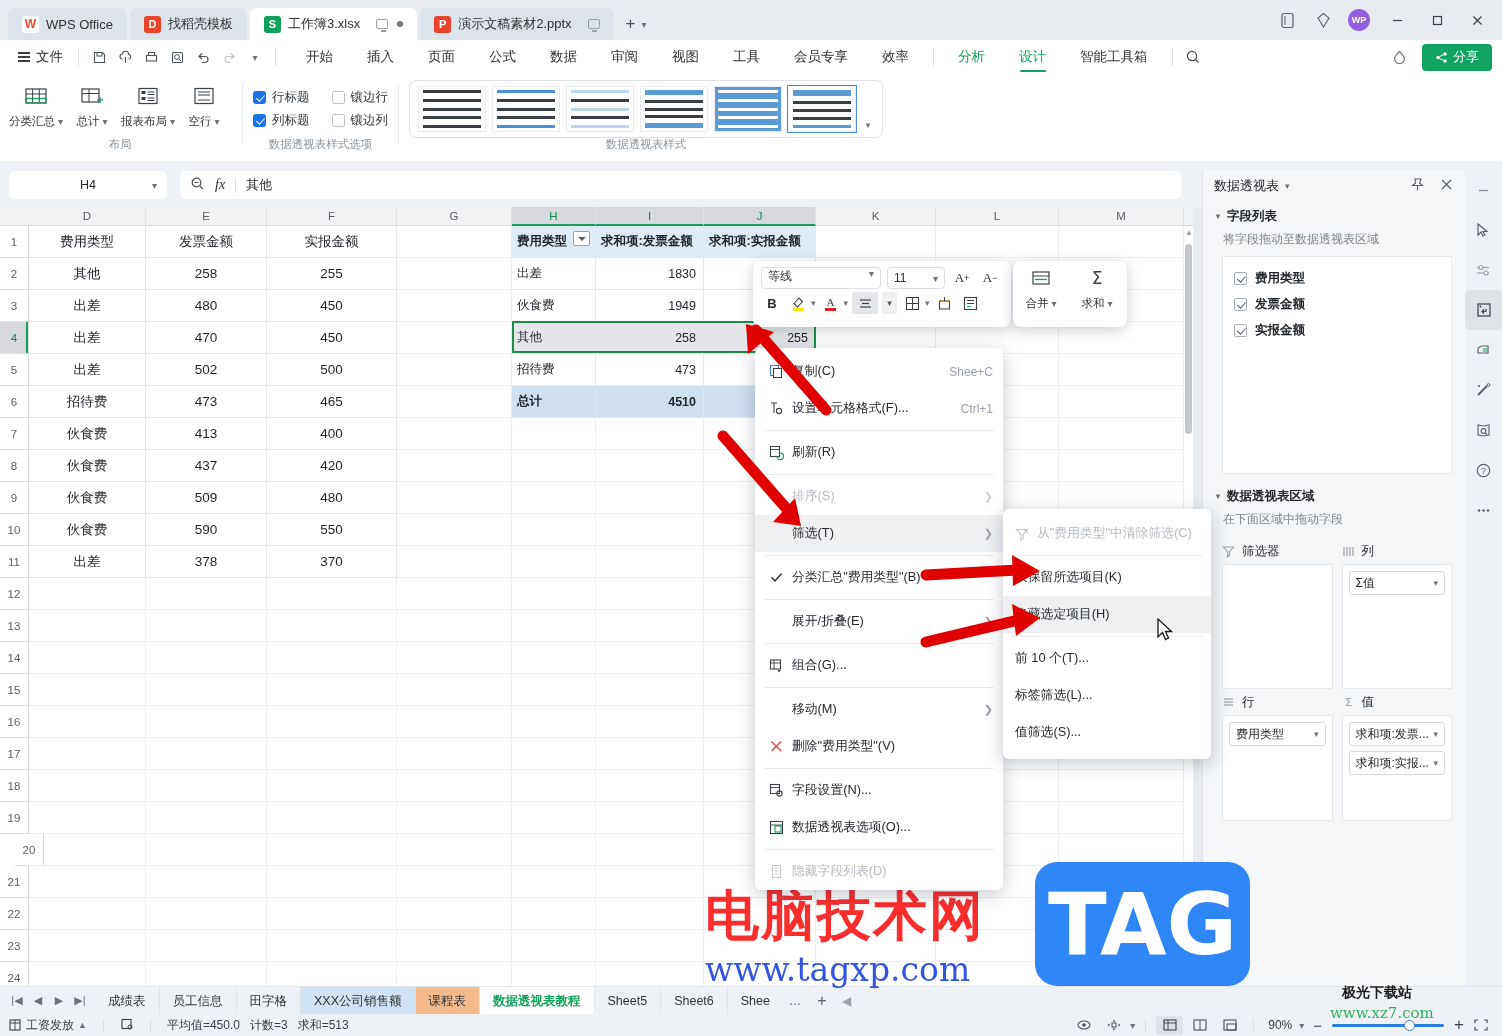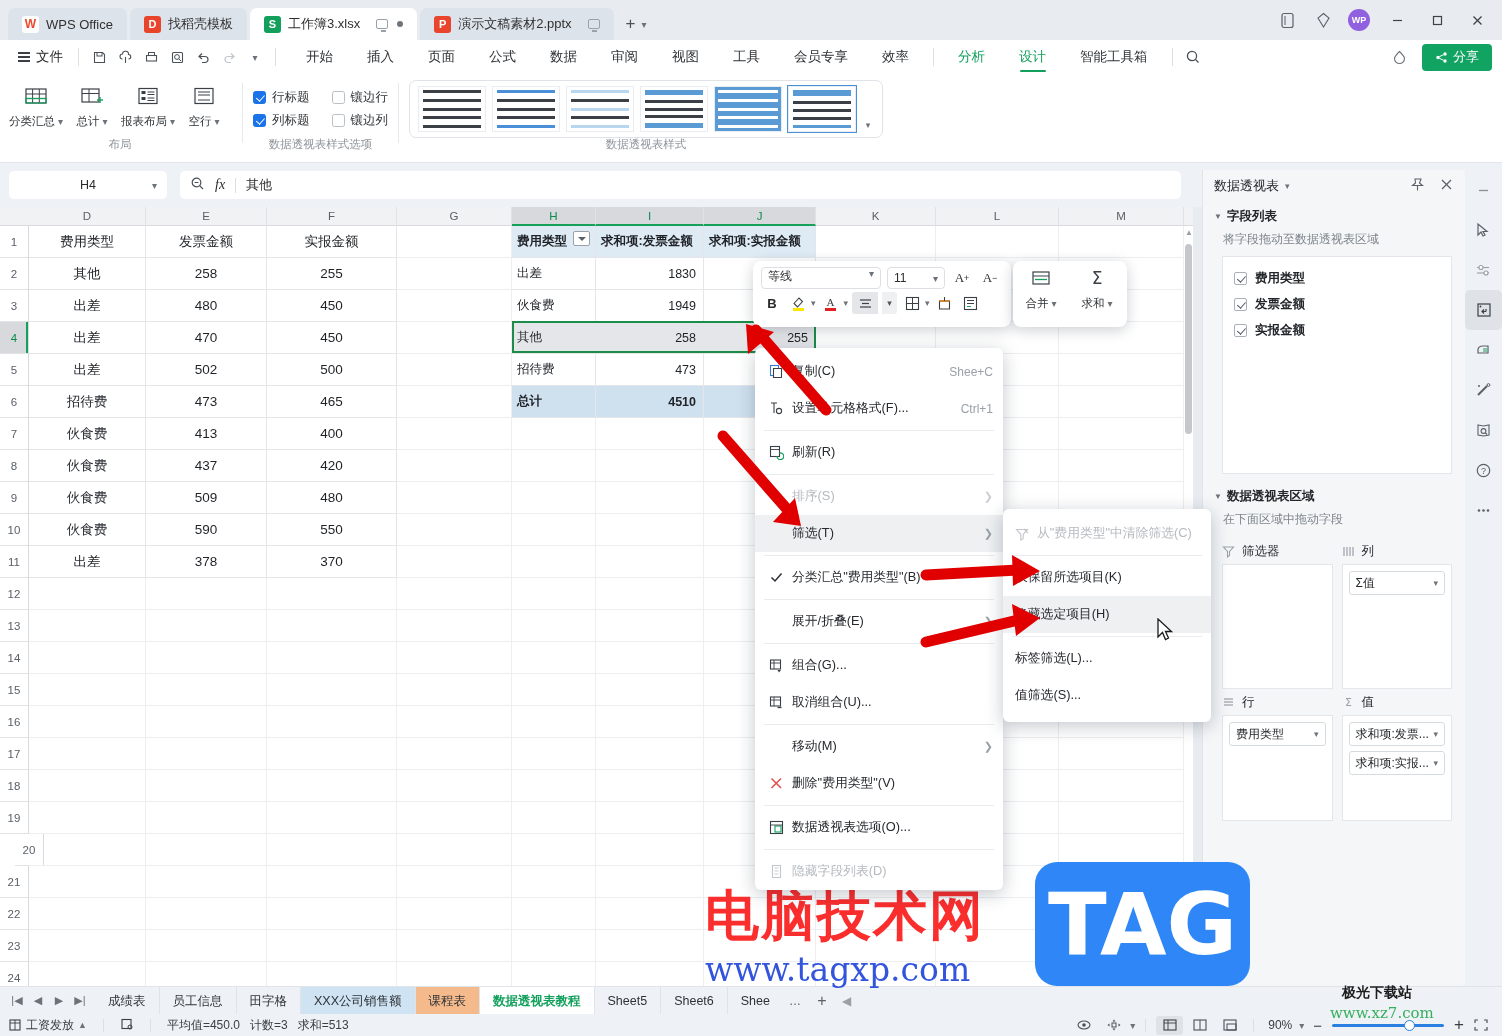--- a/index.html
+++ b/index.html
@@ -1156,6 +1156,9 @@
       </div>
       <div class="msep"></div>
       <div class="smi">
+        <span>前 10 个(T)...</span>
+      </div>
+      <div class="smi">
         <span>标签筛选(L)...</span>
       </div>
       <div class="smi">

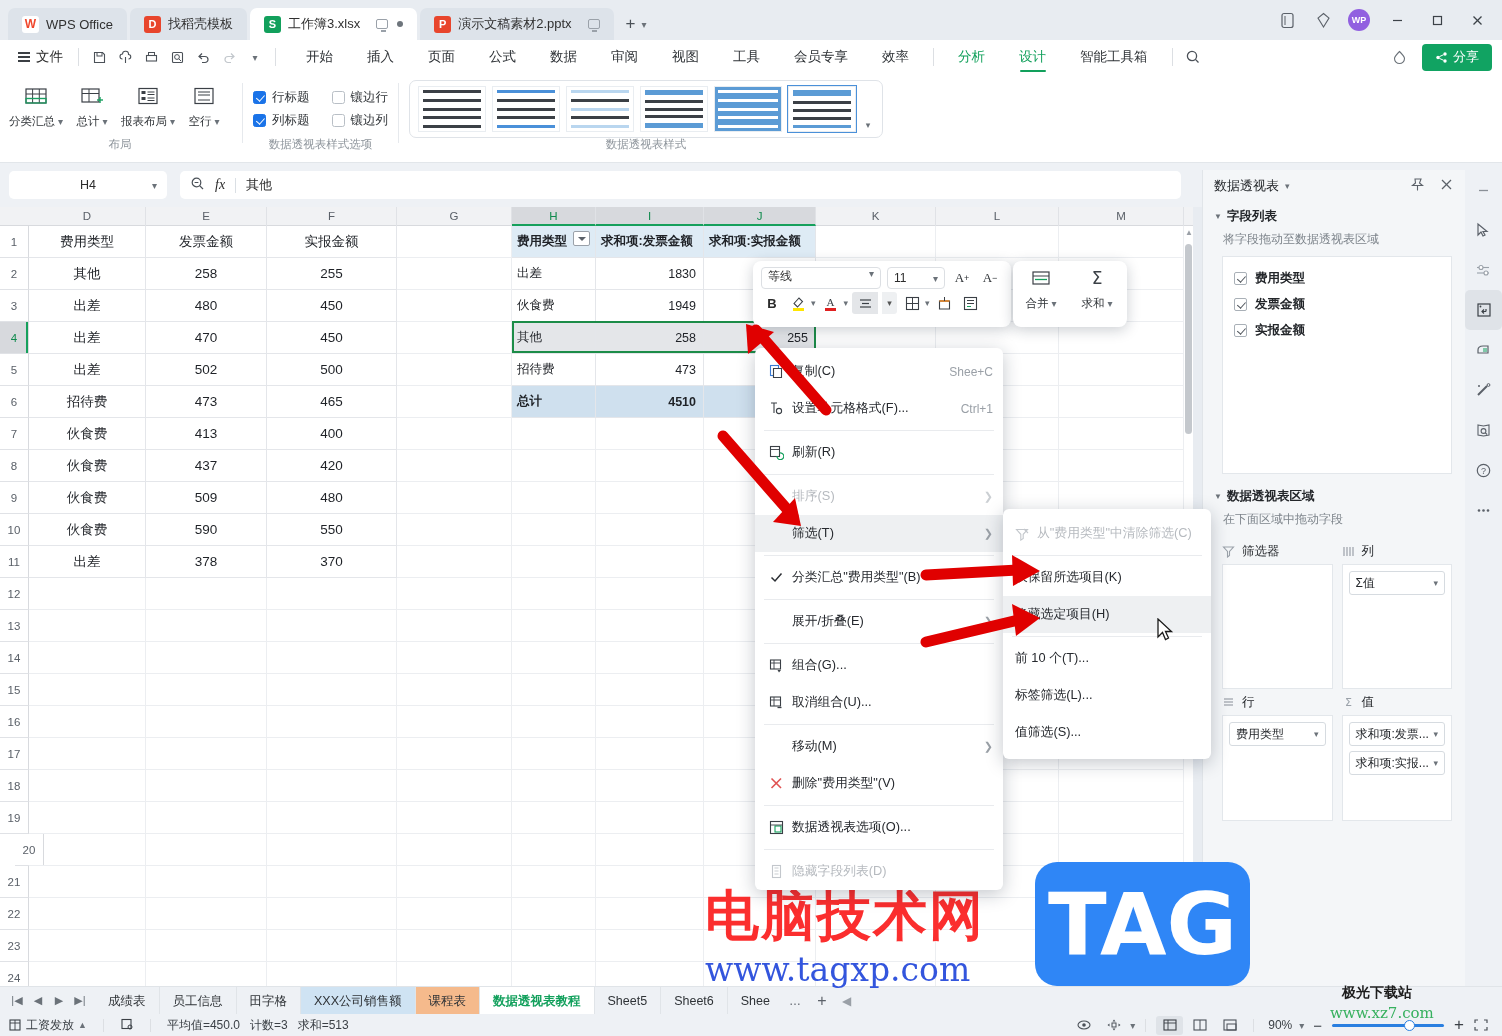--- a/index.html
+++ b/index.html
@@ -1086,17 +1086,6 @@
         </span>
         <span class="mlabel">组合(G)...</span>
       </div>
-      <div class="mi">
-        <span class="mico">
-          <svg width="15" height="15" viewBox="0 0 15 15">
-            <rect x="1.5" y="2" width="10" height="9" fill="none" stroke="#3b4046" stroke-width="1.1"></rect>
-            <line x1="1.5" y1="5" x2="11.5" y2="5" stroke="#3b4046" stroke-width="0.9"></line>
-            <line x1="5" y1="2" x2="5" y2="11" stroke="#3b4046" stroke-width="0.9"></line>
-            <line x1="8.5" y1="12.5" x2="12.5" y2="12.5" stroke="#3b4046" stroke-width="1.3"></line>
-          </svg>
-        </span>
-        <span class="mlabel">取消组合(U)...</span>
-      </div>
       <div class="msep"></div>
       <div class="mi">
         <span class="mico"></span>

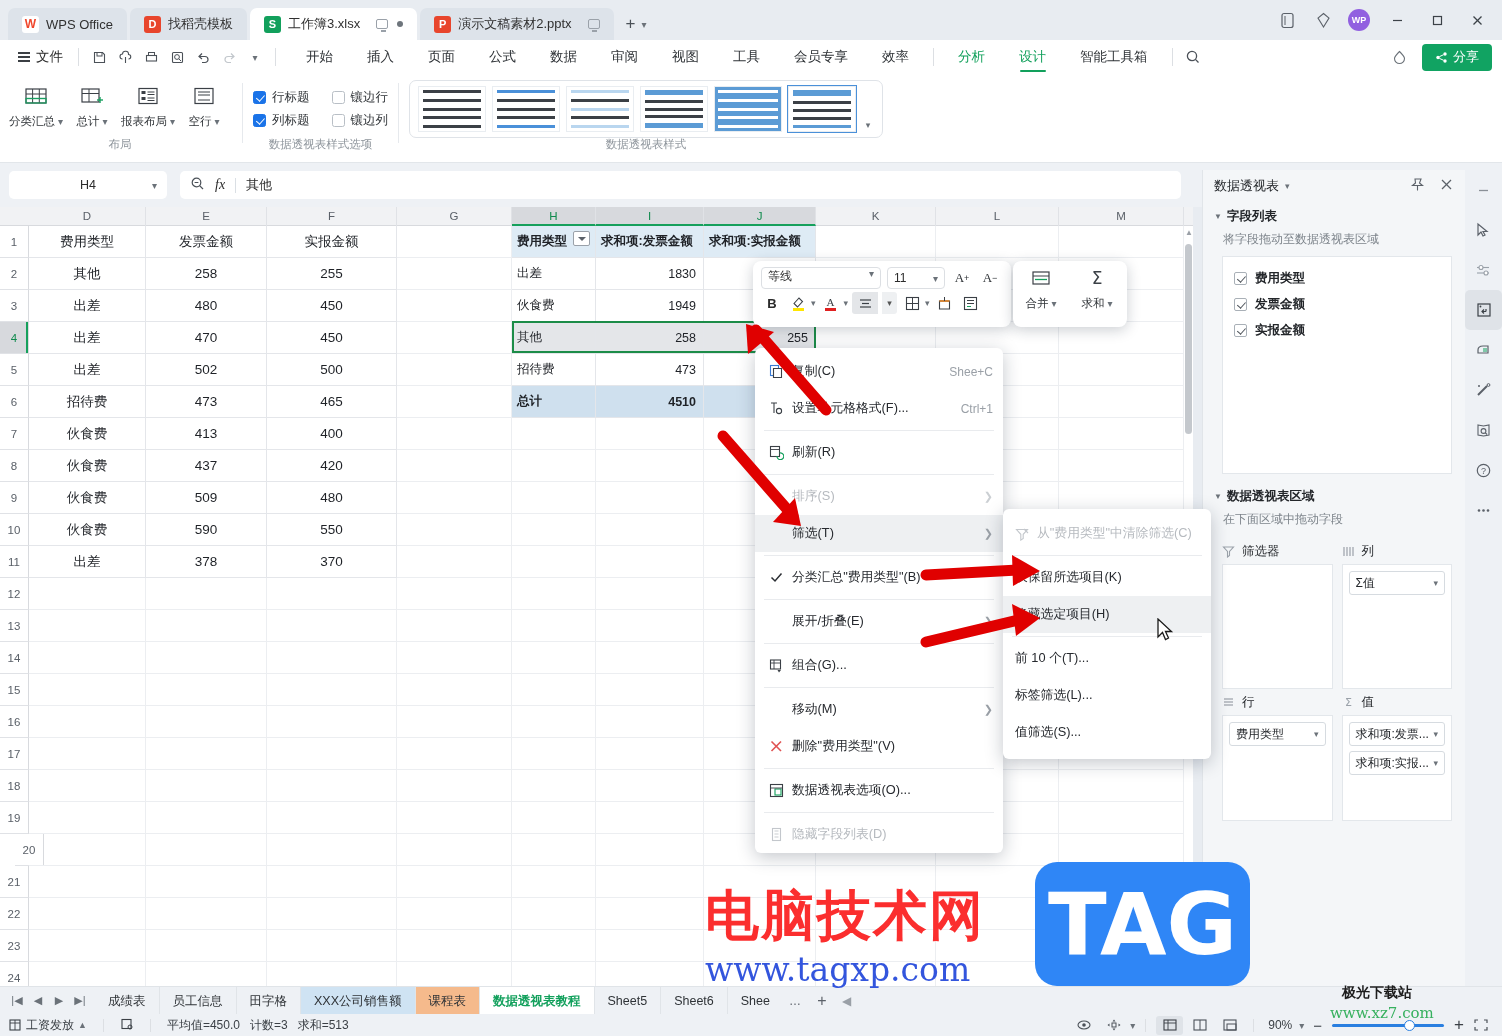--- a/index.html
+++ b/index.html
@@ -1105,6 +1105,16 @@
       <div class="mi">
         <span class="mico">
           <svg width="15" height="15" viewBox="0 0 15 15">
+            <rect x="1.5" y="1.5" width="9" height="9" fill="none" stroke="#3b4046" stroke-width="1.1"></rect>
+            <line x1="1.5" y1="4.5" x2="10.5" y2="4.5" stroke="#3b4046" stroke-width="0.9"></line>
+            <circle cx="10.5" cy="10.5" r="2.6" fill="none" stroke="#3b4046" stroke-width="1.1"></circle>
+          </svg>
+        </span>
+        <span class="mlabel">字段设置(N)...</span>
+      </div>
+      <div class="mi">
+        <span class="mico">
+          <svg width="15" height="15" viewBox="0 0 15 15">
             <rect x="1.5" y="1.5" width="12" height="12" fill="none" stroke="#3b4046" stroke-width="1.1"></rect>
             <rect x="6" y="6" width="6" height="6" fill="none" stroke="#13a05c" stroke-width="1.1"></rect>
             <line x1="1.5" y1="5" x2="13.5" y2="5" stroke="#3b4046" stroke-width="0.9"></line>

